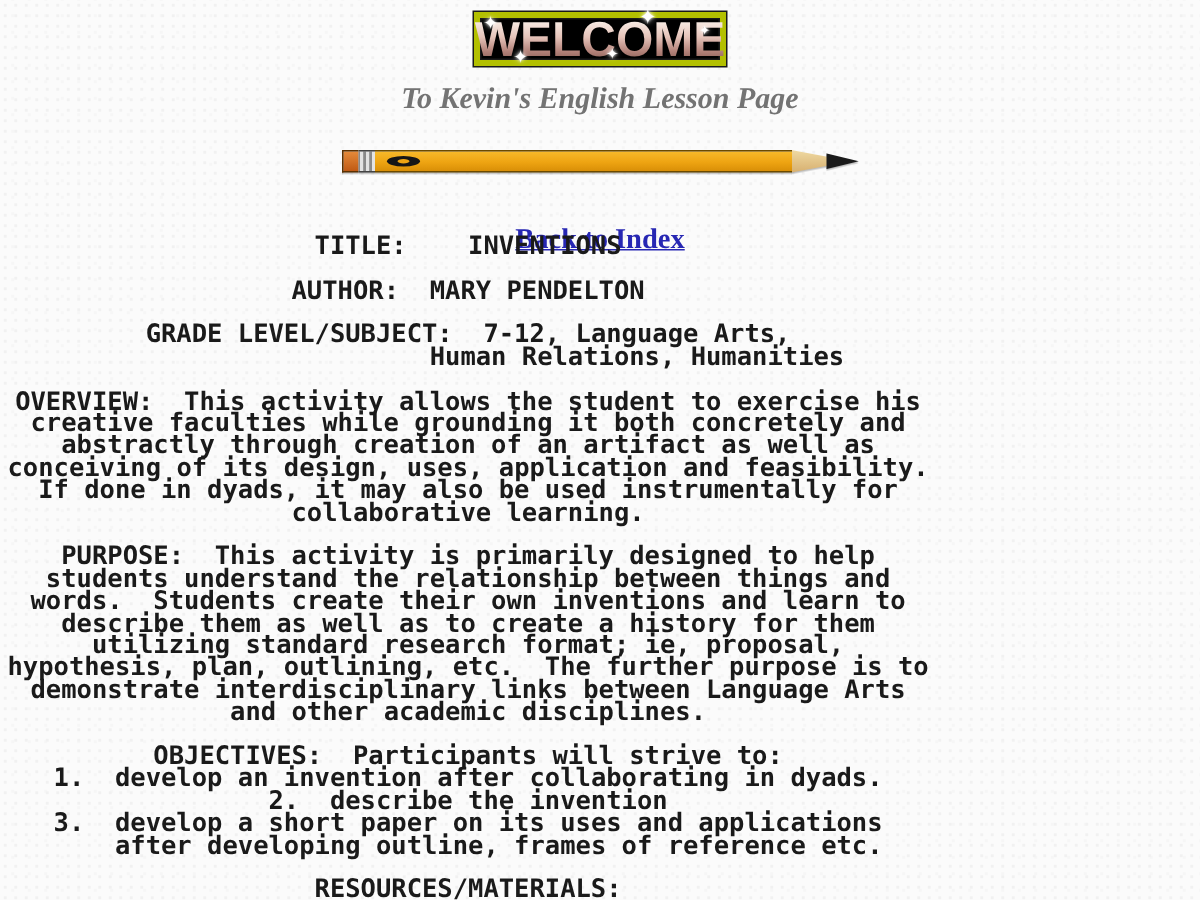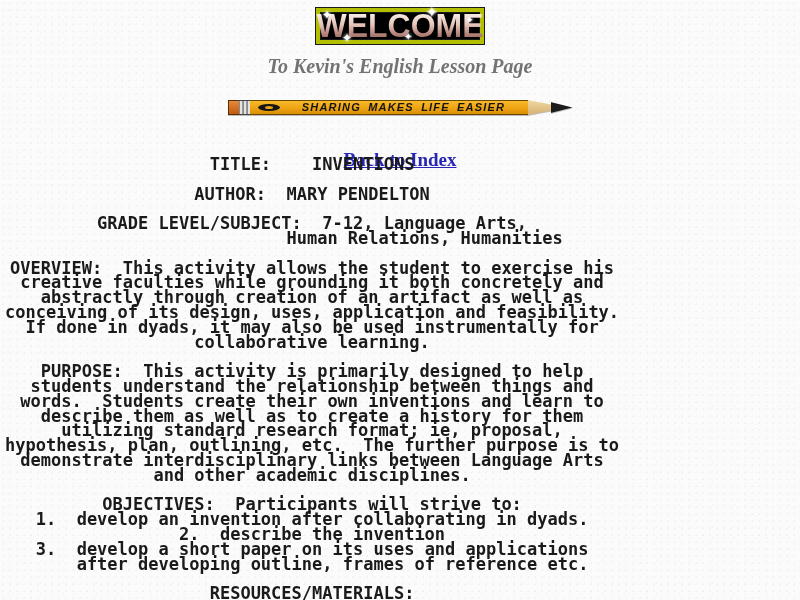--- a/index.html
+++ b/index.html
@@ -185,7 +185,6 @@
     <div class="pencil-ferrule"></div>
     <div class="pencil-body">
       <div class="pencil-logo"></div>
-      <div class="pencil-text">SHARING MAKES LIFE EASIER</div>
     </div>
     <div class="pencil-wood"></div>
     <div class="pencil-tip"></div>

